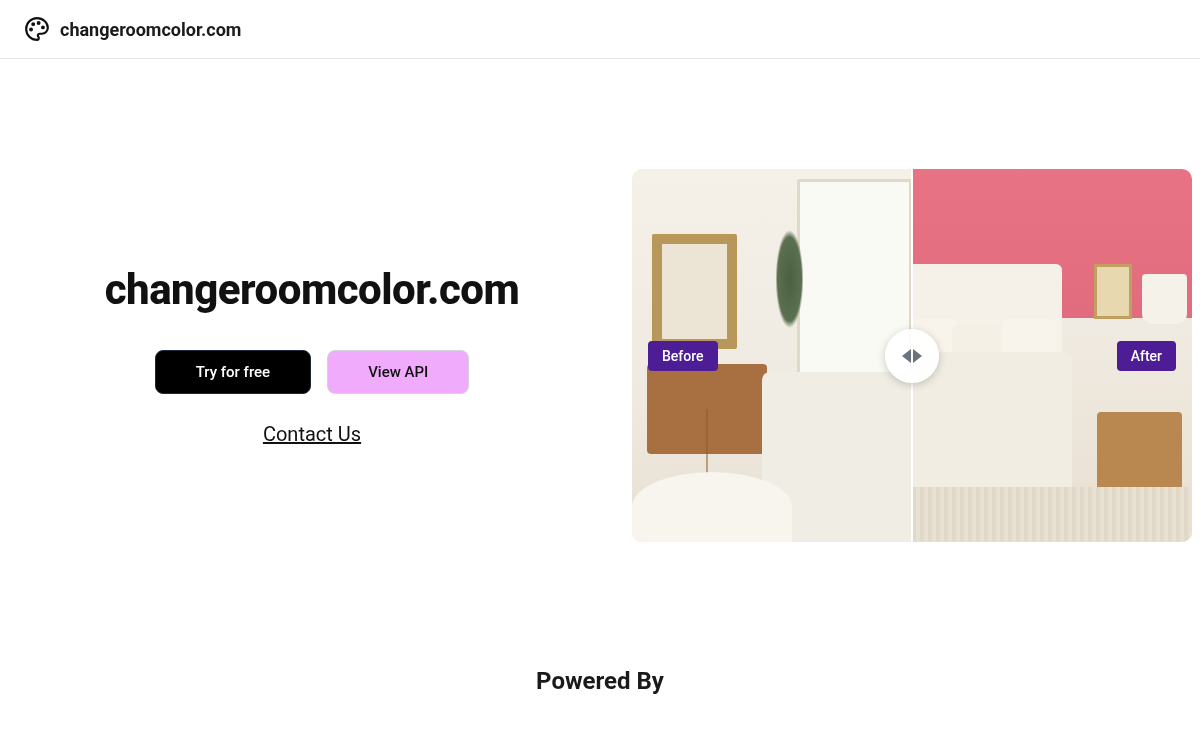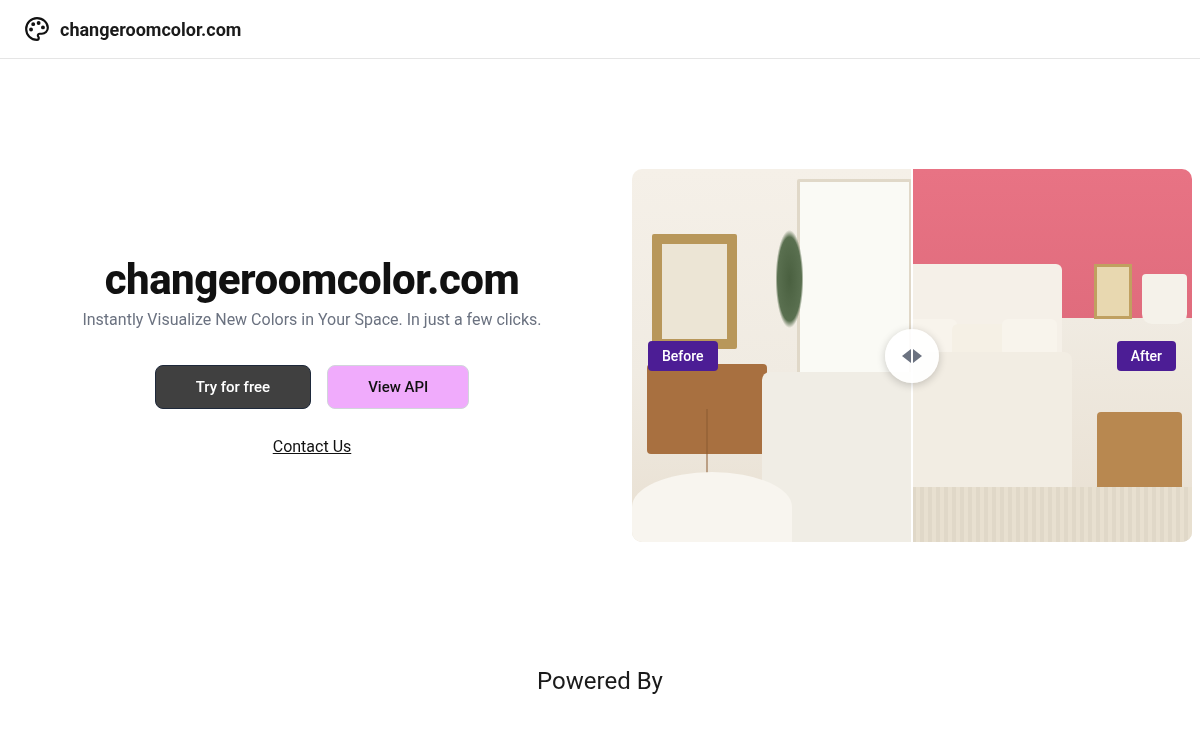--- a/index.html
+++ b/index.html
@@ -344,7 +344,6 @@
 <section class="hero">
   <div class="hero-left">
     <h1 class="hero-title">changeroomcolor.com</h1>
-    <p class="hero-subtitle">Instantly Visualize New Colors in Your Space. In just a few clicks.</p>
     <div class="hero-buttons">
       <a class="btn btn-primary">Try for free</a>
       <a class="btn btn-secondary">View API</a>

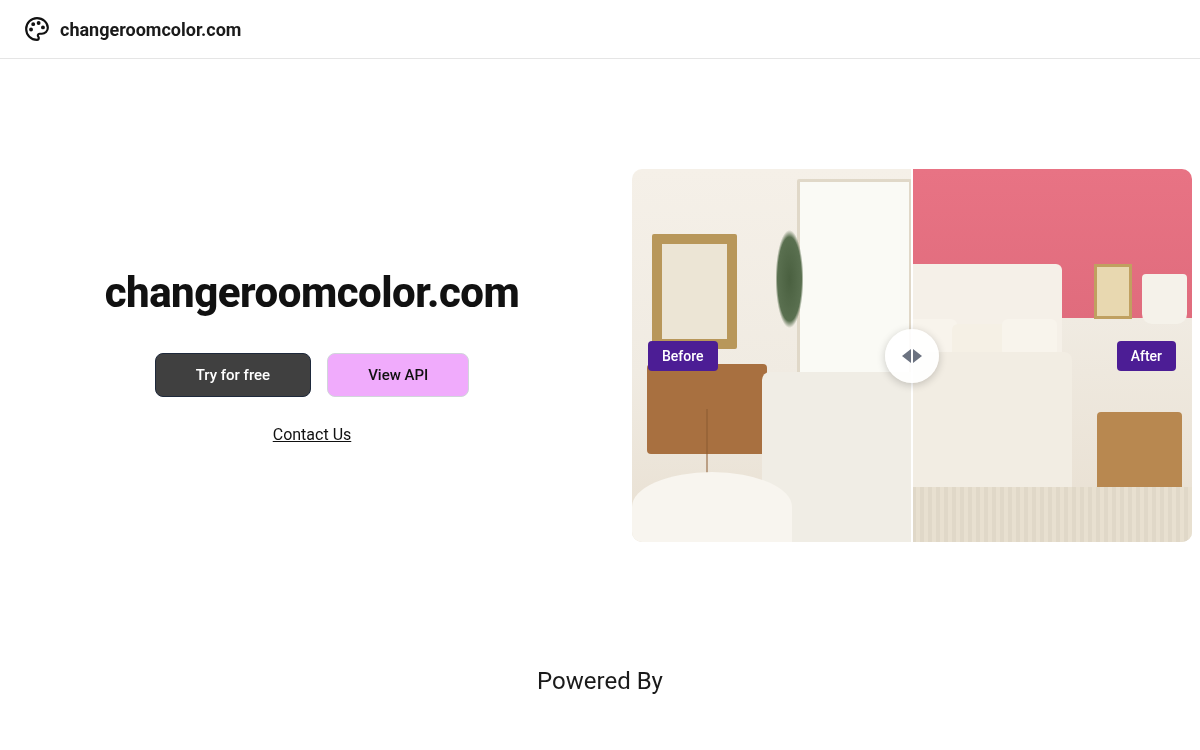--- a/index.html
+++ b/index.html
@@ -70,7 +70,7 @@
       cursor: pointer;
     }
     .btn-primary {
-      background: #404040;
+      background: #000000;
       color: #fff;
       border: 1px solid #1e293b;
     }

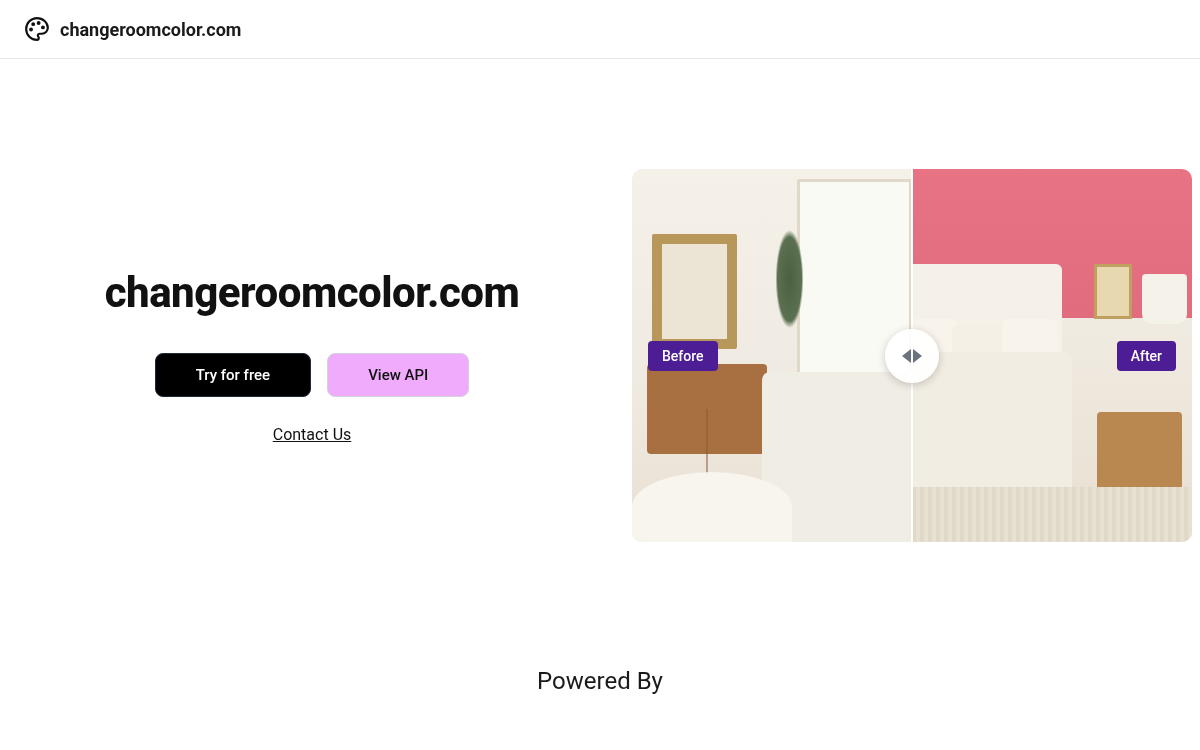--- a/index.html
+++ b/index.html
@@ -81,7 +81,7 @@
     }
     .contact-link {
       margin-top: 28px;
-      font-size: 16px;
+      font-size: 20px;
       color: #111;
       text-decoration: underline;
       cursor: pointer;

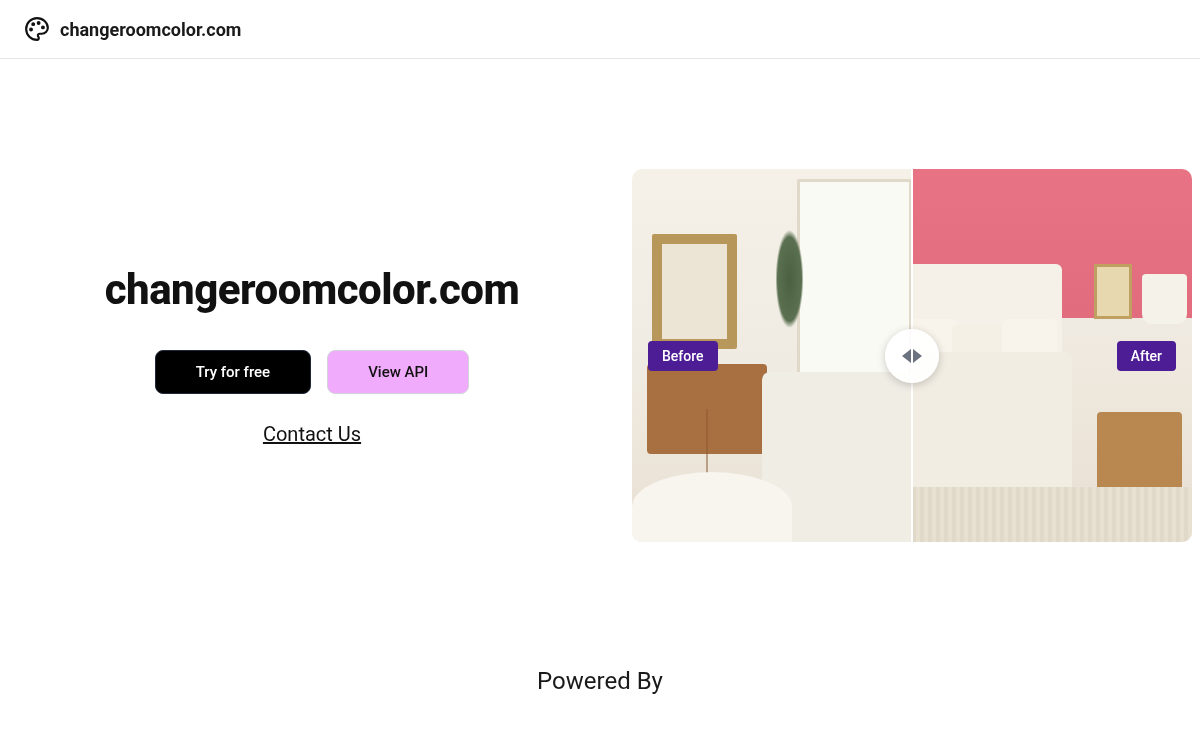--- a/index.html
+++ b/index.html
@@ -321,7 +321,7 @@
     .powered-by {
       text-align: center;
       font-size: 24px;
-      font-weight: 400;
+      font-weight: 700;
       margin-top: 65px;
     }
   </style>

